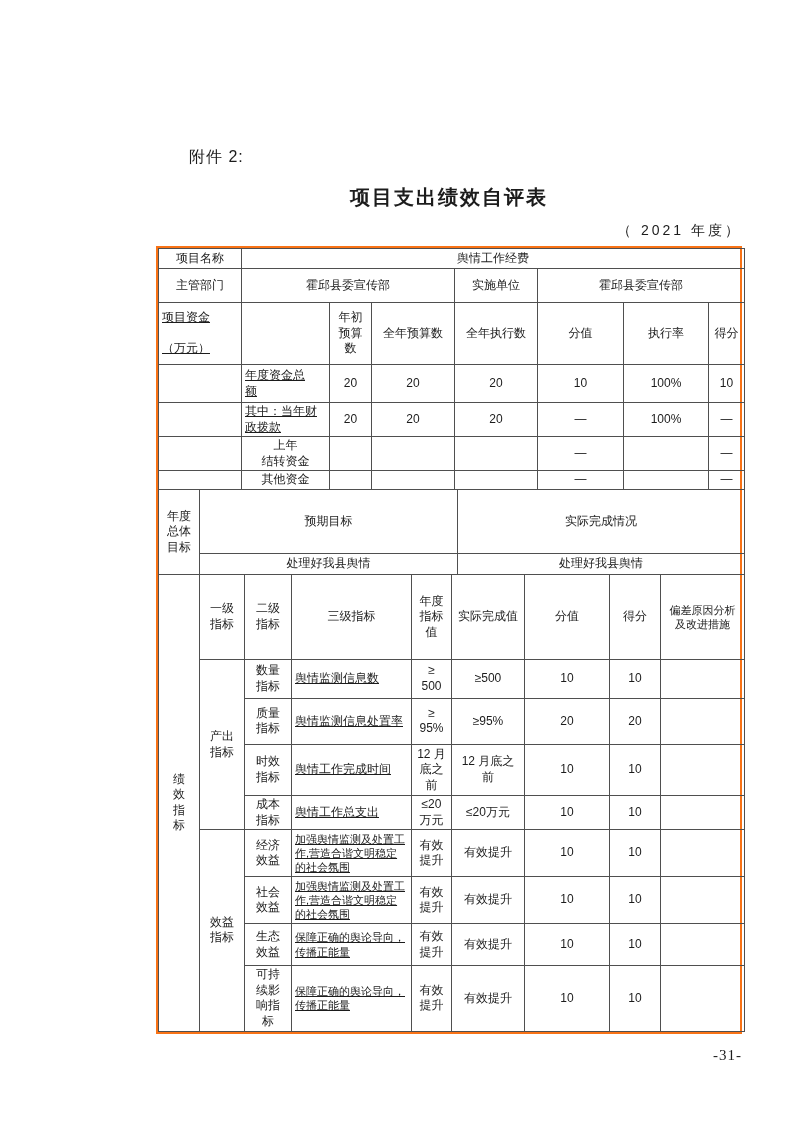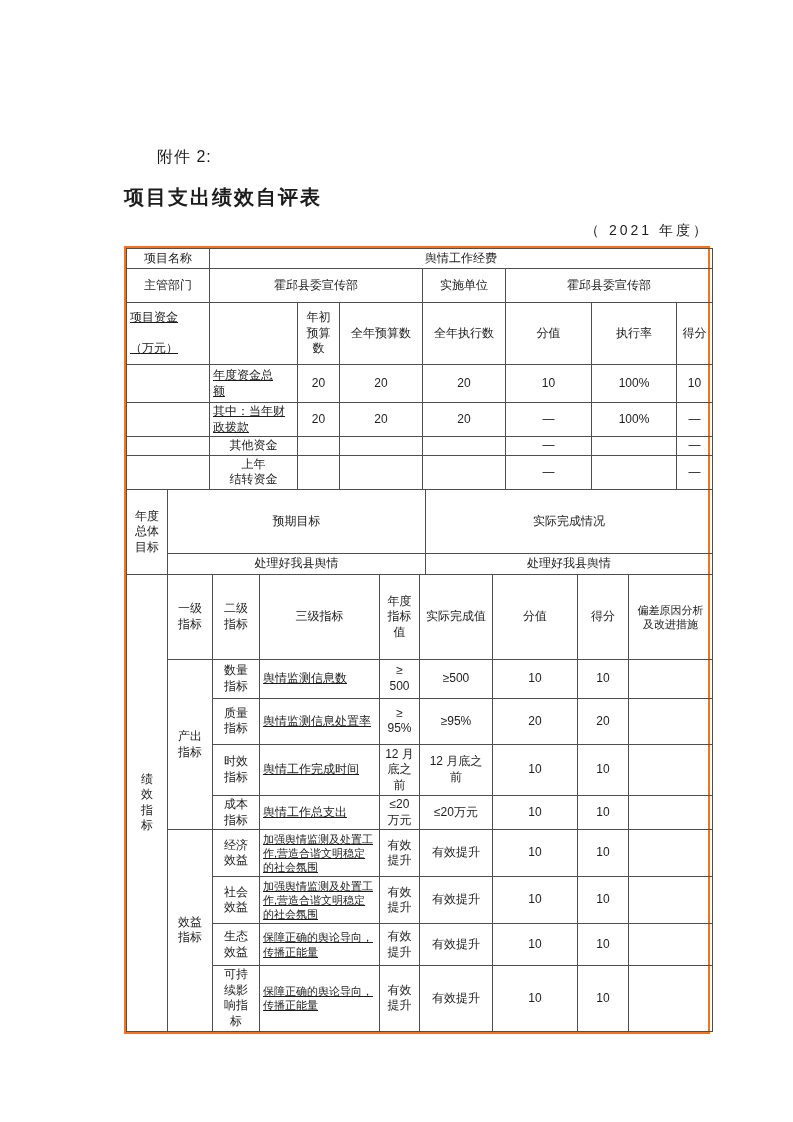--- a/index.html
+++ b/index.html
@@ -12,7 +12,7 @@
     overflow:hidden;
     margin:0 auto;
   }
-  .content{position:absolute;left:88px;top:147px;width:586px;padding-left:36px;}
+  .content{position:absolute;left:120px;top:147px;width:586px;padding-left:36px;}
   .attach{font-size:16px;margin-left:33px;letter-spacing:1px;}
   .title{font-size:20px;font-weight:bold;margin-top:16px;letter-spacing:2px;}
   .yearline{text-align:right;font-size:14px;margin-top:11px;letter-spacing:3px;}

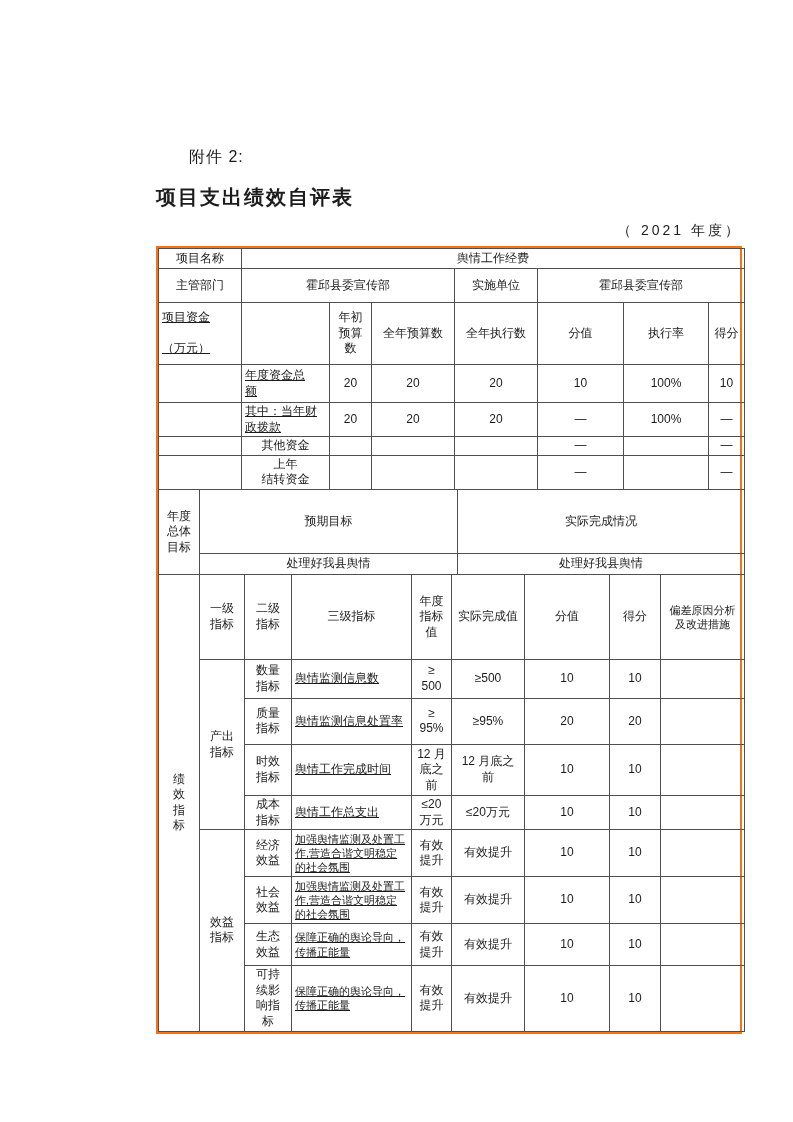--- a/index.html
+++ b/index.html
@@ -14,7 +14,7 @@
   }
   .content{position:absolute;left:120px;top:147px;width:586px;padding-left:36px;}
   .attach{font-size:16px;margin-left:33px;letter-spacing:1px;}
-  .title{font-size:20px;font-weight:bold;margin-top:16px;letter-spacing:2px;}
+  .title{text-align:center;font-size:20px;font-weight:bold;margin-top:16px;letter-spacing:2px;}
   .yearline{text-align:right;font-size:14px;margin-top:11px;letter-spacing:3px;}
   .tablewrap{margin-top:6px;border:2px solid #f97316;}
   table{border-collapse:collapse;width:100%;table-layout:fixed;}

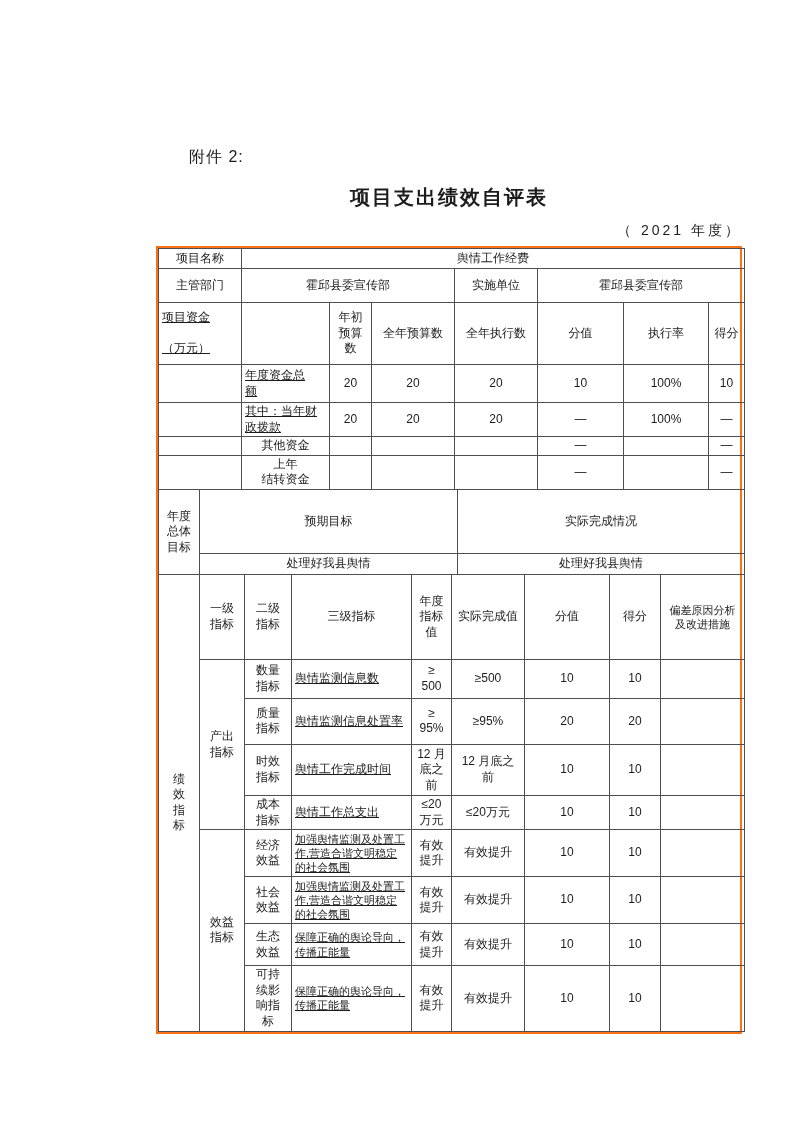--- a/index.html
+++ b/index.html
@@ -103,20 +103,20 @@
           <td>100%</td>
           <td>—</td>
         </tr>
-        <tr style="height:17px">
-          <td></td>
-          <td>其他资金</td>
-          <td></td>
-          <td></td>
-          <td></td>
-          <td>—</td>
-          <td></td>
-          <td>—</td>
-        </tr>
         <tr style="height:30px">
           <td></td>
           <td>上年
 结转资金</td>
+          <td></td>
+          <td></td>
+          <td></td>
+          <td>—</td>
+          <td></td>
+          <td>—</td>
+        </tr>
+        <tr style="height:17px">
+          <td></td>
+          <td>其他资金</td>
           <td></td>
           <td></td>
           <td></td>

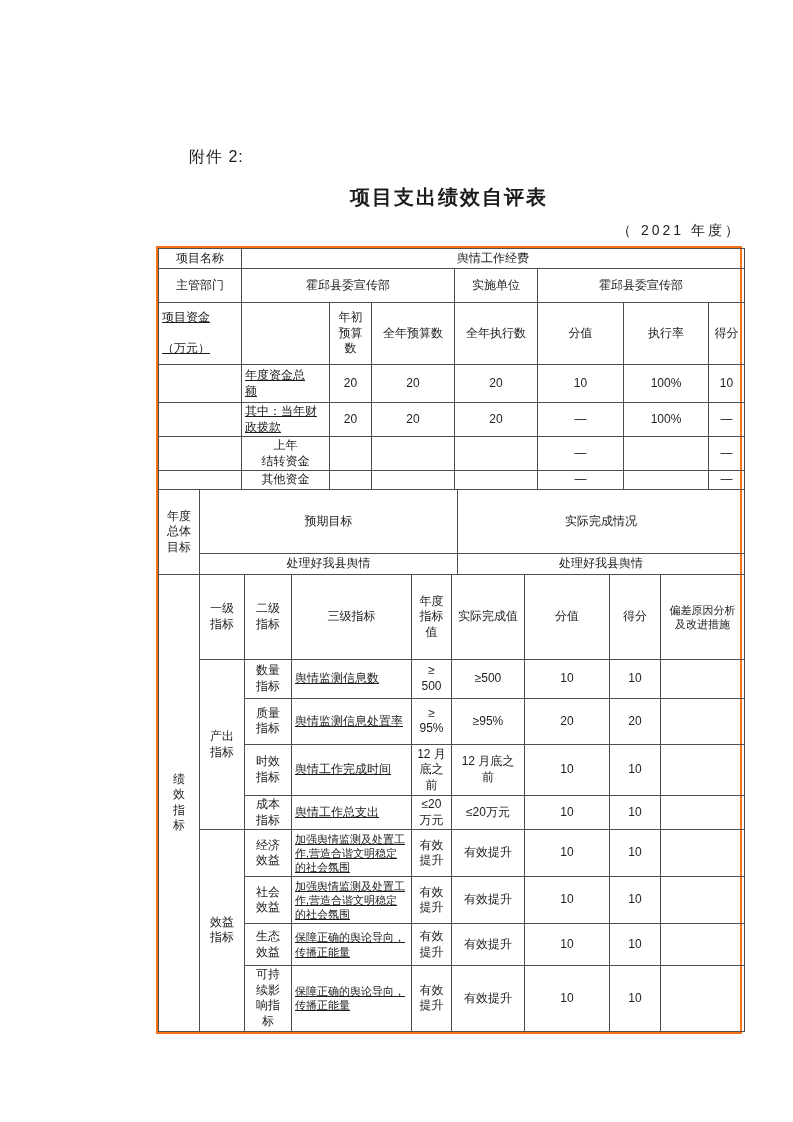--- a/index.html
+++ b/index.html
@@ -281,6 +281,7 @@
 
     </div>
 
+    <div class="pagenum">-31-</div>
 
   </div>
 </div>

